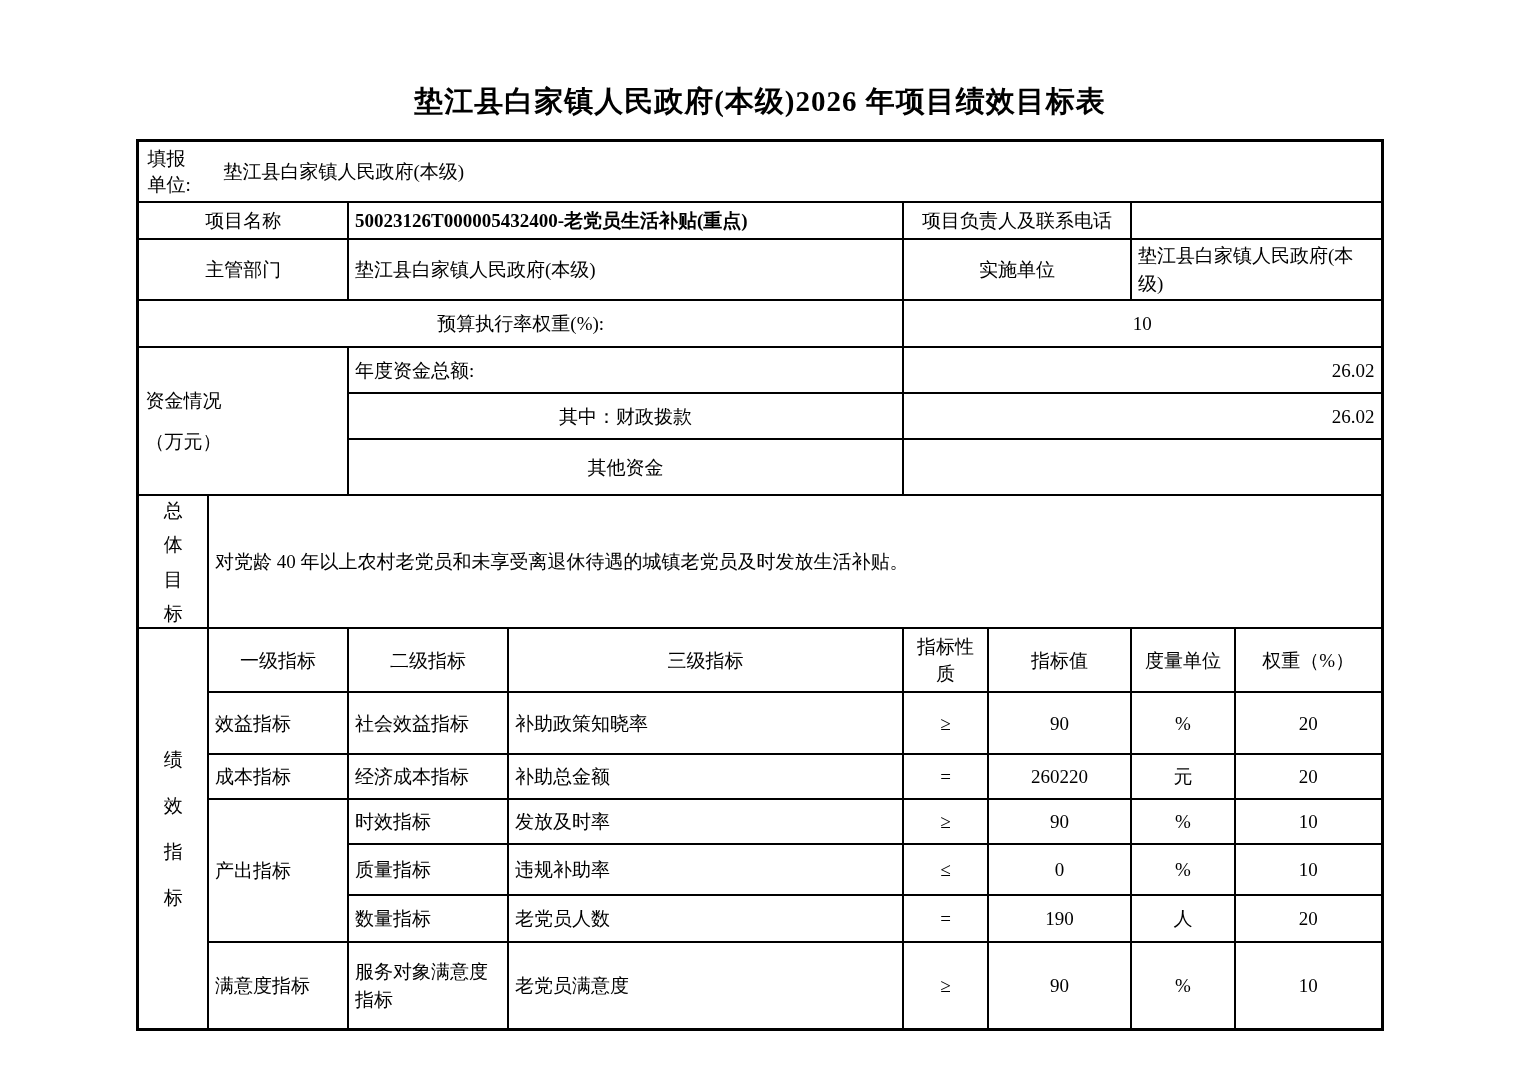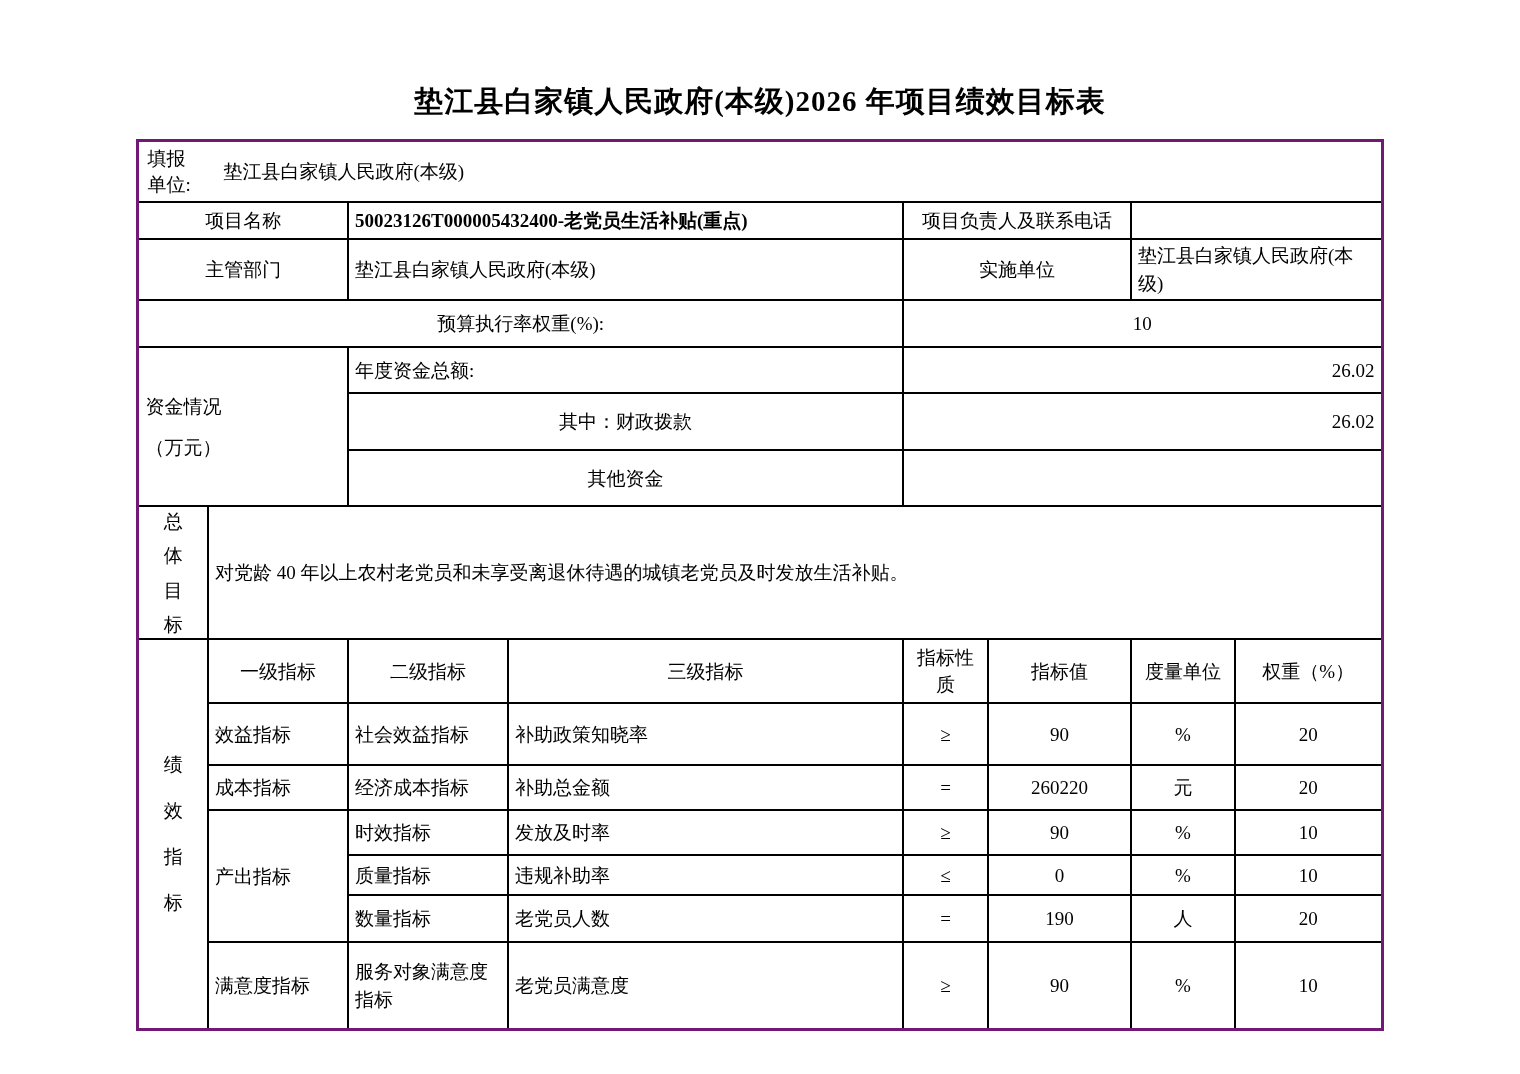--- a/index.html
+++ b/index.html
@@ -23,7 +23,7 @@
     table-layout: fixed;
     width: 1244px;
     margin: 0 auto;
-    border: 3px solid #701a75;
+    border: 3px solid #000000;
   }
   table.doc td {
     border: 2px solid #000;

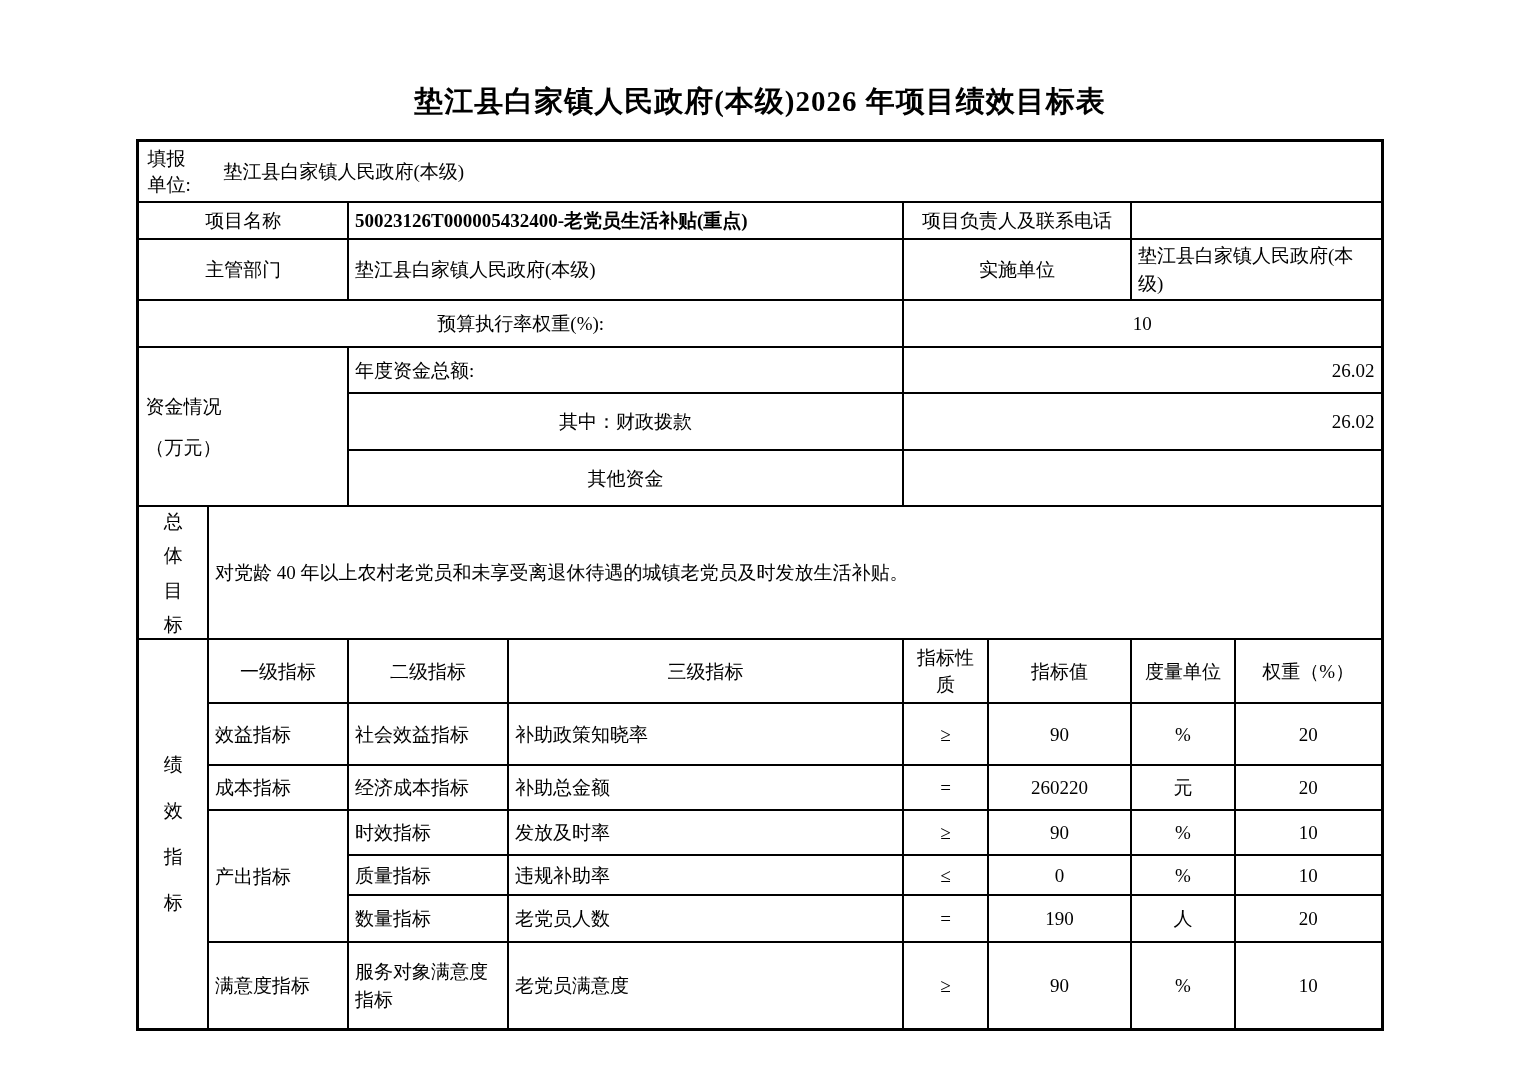--- a/index.html
+++ b/index.html
@@ -114,7 +114,7 @@
     <td colspan="2" class="l">年度资金总额:</td>
     <td colspan="4" class="r">26.02</td>
   </tr>
-  <tr style="height:57px">
+  <tr style="height:46px">
     <td colspan="2" class="c">其中：财政拨款</td>
     <td colspan="4" class="r">26.02</td>
   </tr>

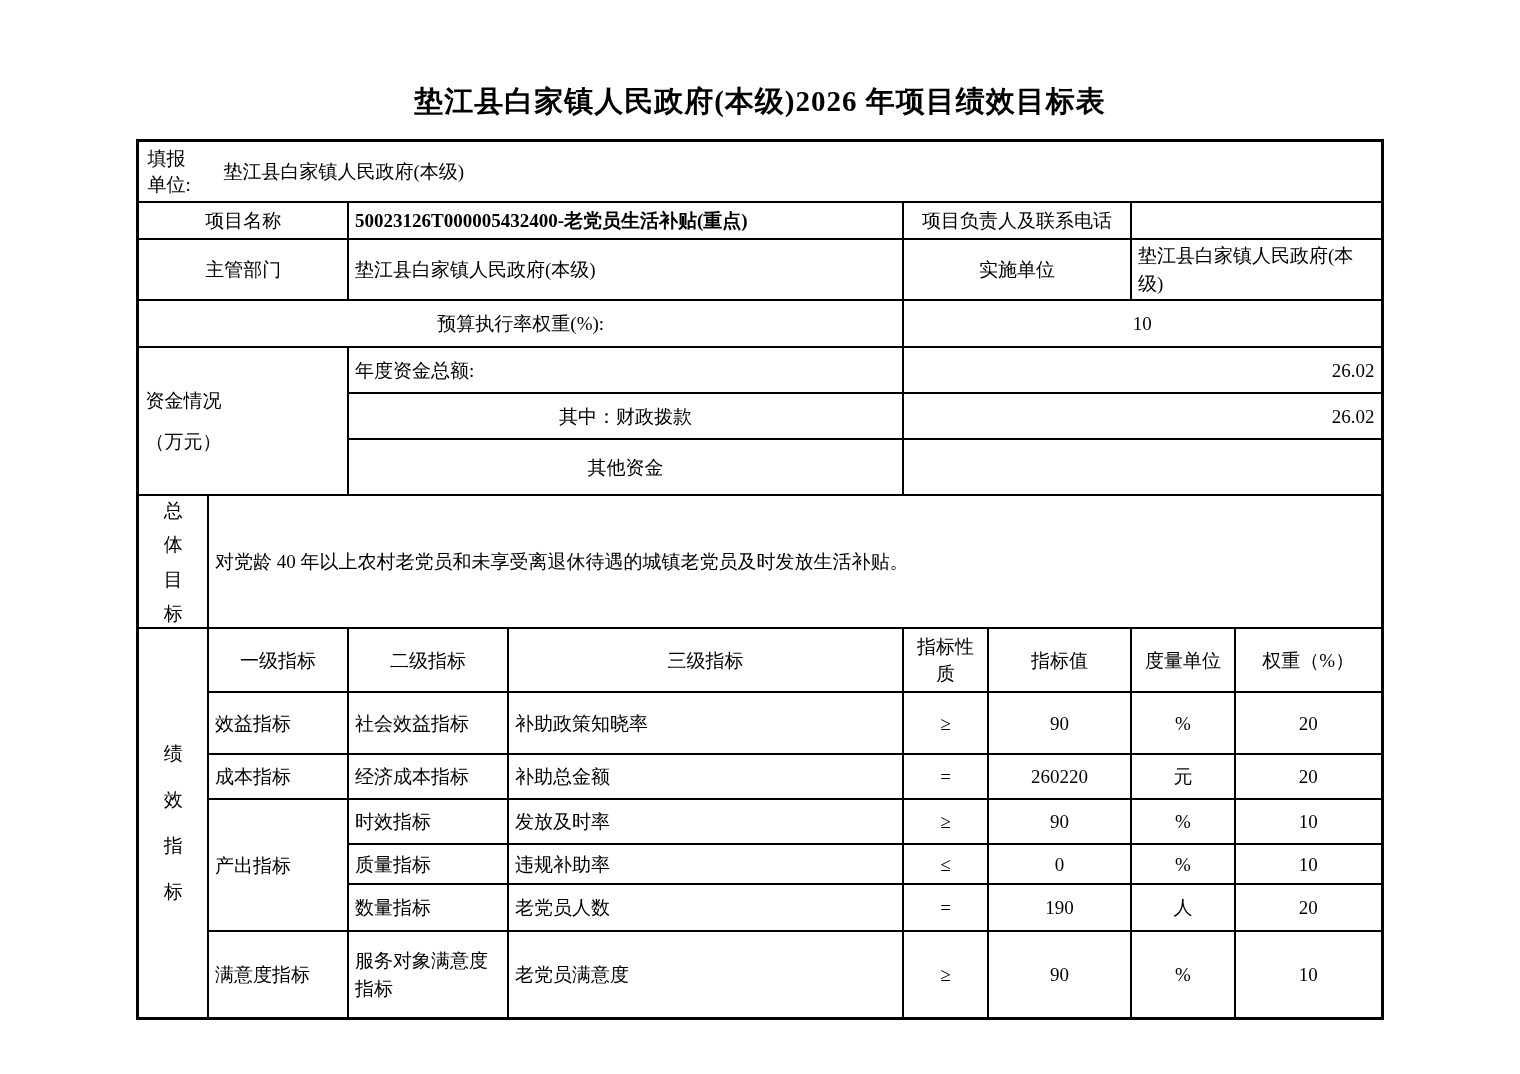--- a/index.html
+++ b/index.html
@@ -182,7 +182,7 @@
     <td class="c">%</td>
     <td class="c">10</td>
   </tr>
-  <tr style="height:40px">
+  <tr style="height:51px">
     <td class="l lvl2">质量指标</td>
     <td class="l">违规补助率</td>
     <td class="c">≤</td>

